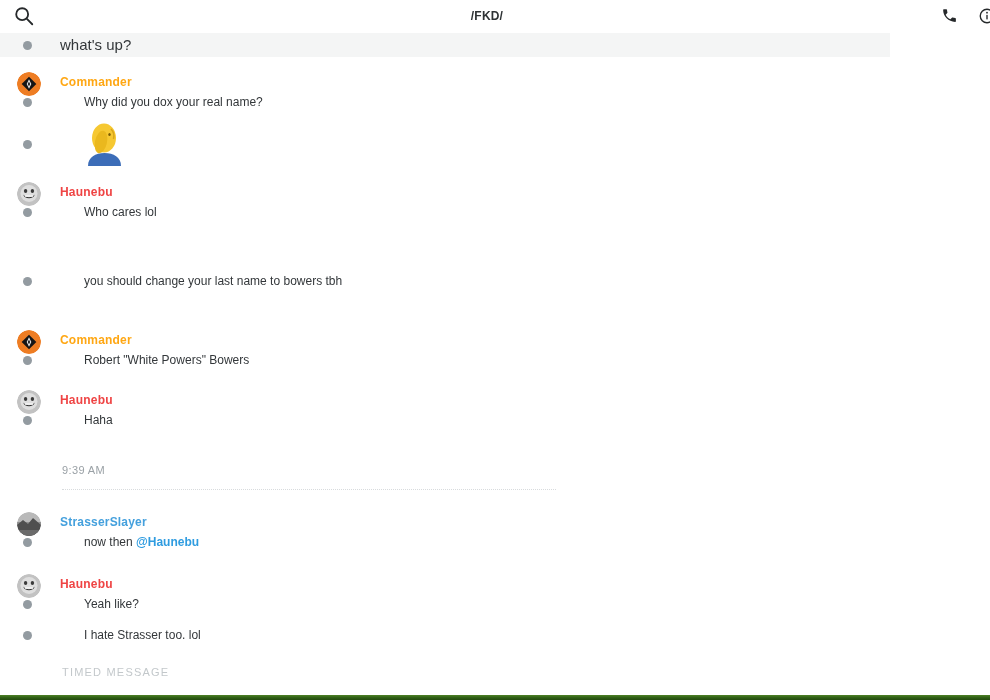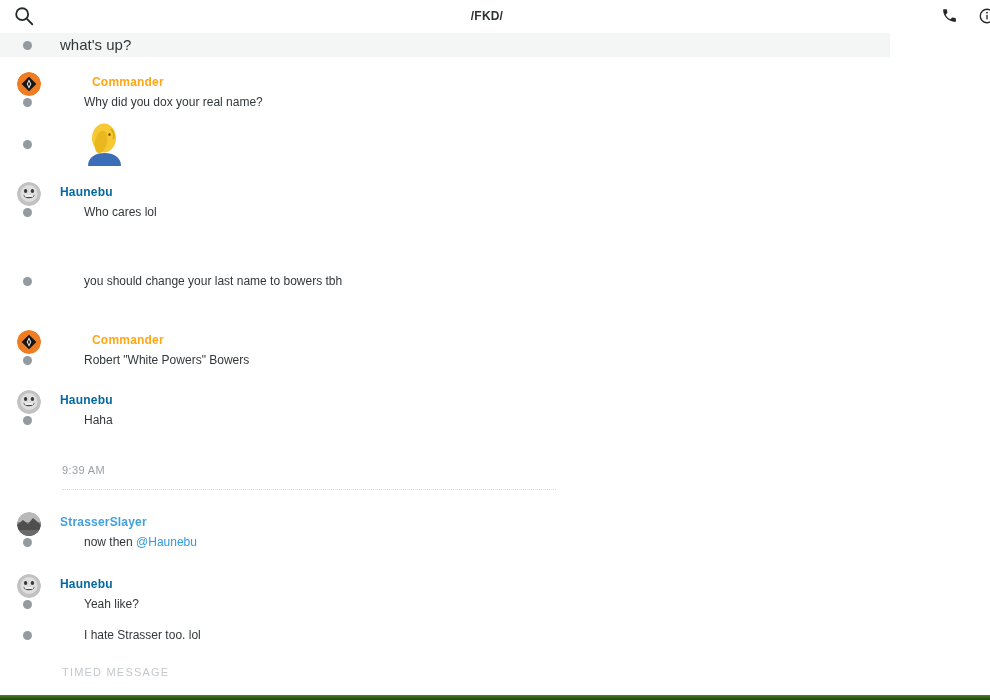--- a/index.html
+++ b/index.html
@@ -24,7 +24,7 @@
   .group-header{position:relative;height:19px;display:flex;align-items:center;padding-left:60px;}
   .avatar{position:absolute;left:17px;top:0;width:24px;height:24px;border-radius:50%;overflow:hidden;cursor:pointer;}
   .sender{font-size:12px;font-weight:700;letter-spacing:.2px;cursor:pointer;}
-  .accent-orange{color:#ffa713;margin-left:32px;}
+  .accent-orange{color:#ffa713;}
   .accent-red{color:#0369a1;}
   .accent-blue{color:#44a0dd;}
   .msg-row{position:relative;padding-left:84px;line-height:22px;font-size:12px;color:#33373a;}

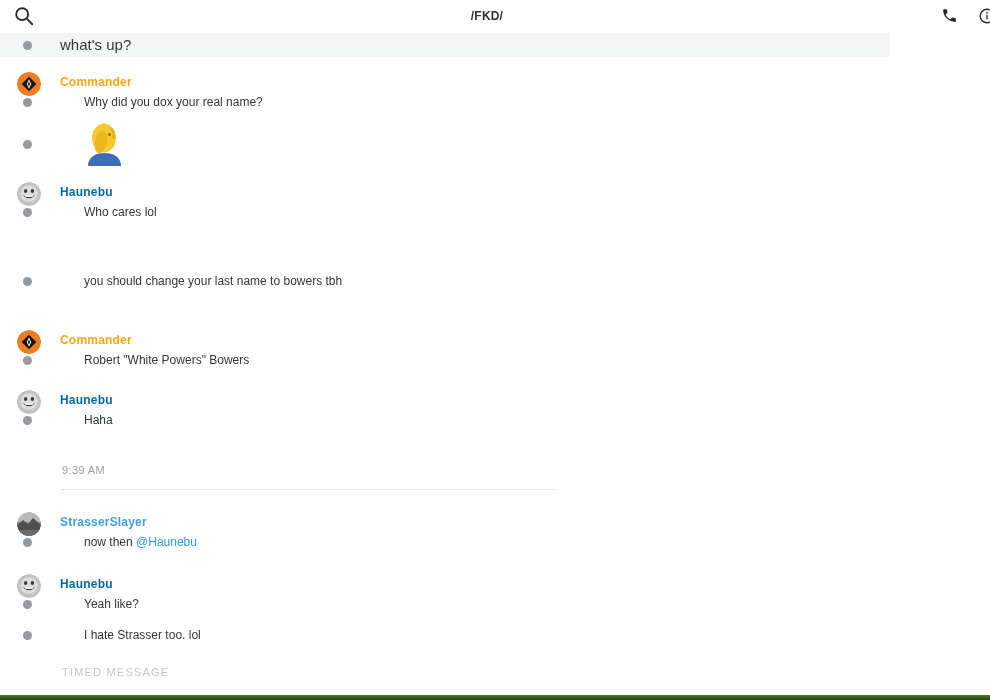--- a/index.html
+++ b/index.html
@@ -25,7 +25,7 @@
   .avatar{position:absolute;left:17px;top:0;width:24px;height:24px;border-radius:50%;overflow:hidden;cursor:pointer;}
   .sender{font-size:12px;font-weight:700;letter-spacing:.2px;cursor:pointer;}
   .accent-orange{color:#ffa713;}
-  .accent-red{color:#0369a1;}
+  .accent-red{color:#ef4444;}
   .accent-blue{color:#44a0dd;}
   .msg-row{position:relative;padding-left:84px;line-height:22px;font-size:12px;color:#33373a;}
   .msg-row + .msg-row{margin-top:9px;}

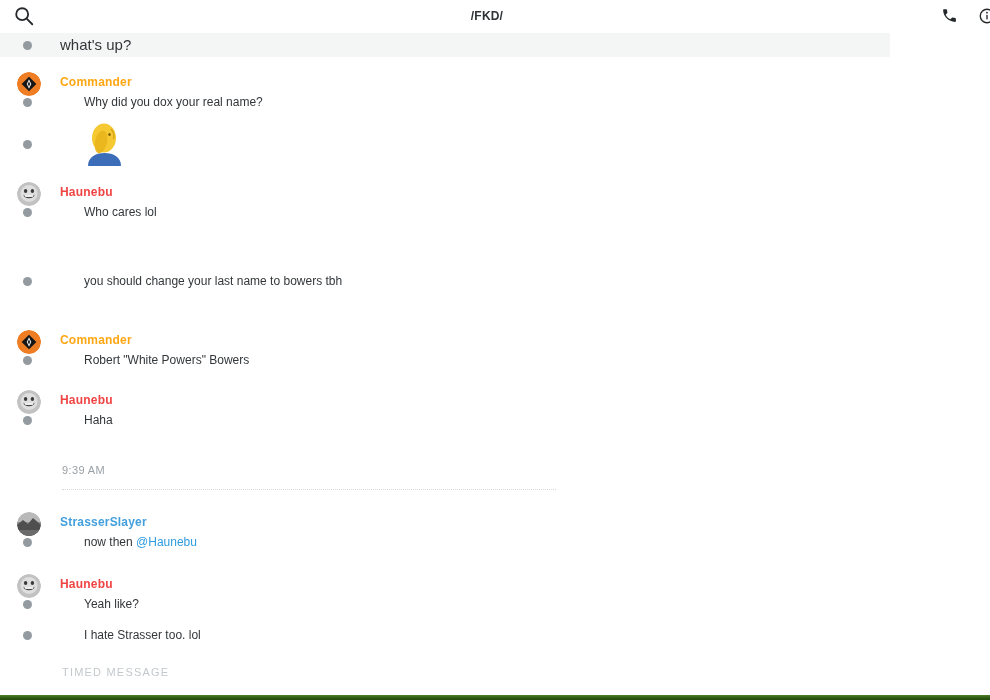--- a/index.html
+++ b/index.html
@@ -31,7 +31,7 @@
   .msg-row + .msg-row{margin-top:9px;}
   .dot{position:absolute;left:23px;top:50%;margin-top:-4.5px;width:9px;height:9px;border-radius:50%;background:#939ba1;}
   .emoji-row{height:44px;}
-  .mention{font-weight:400;color:#2f9ce0;cursor:pointer;}
+  .mention{font-weight:700;color:#2f9ce0;cursor:pointer;}
   
   .time-label{position:absolute;left:62px;top:464px;font-size:11px;color:#9aa1a6;letter-spacing:.4px;}
   .time-divider{position:absolute;left:62px;top:489px;width:494px;height:0;border-top:1px dotted #d8dbdd;}

